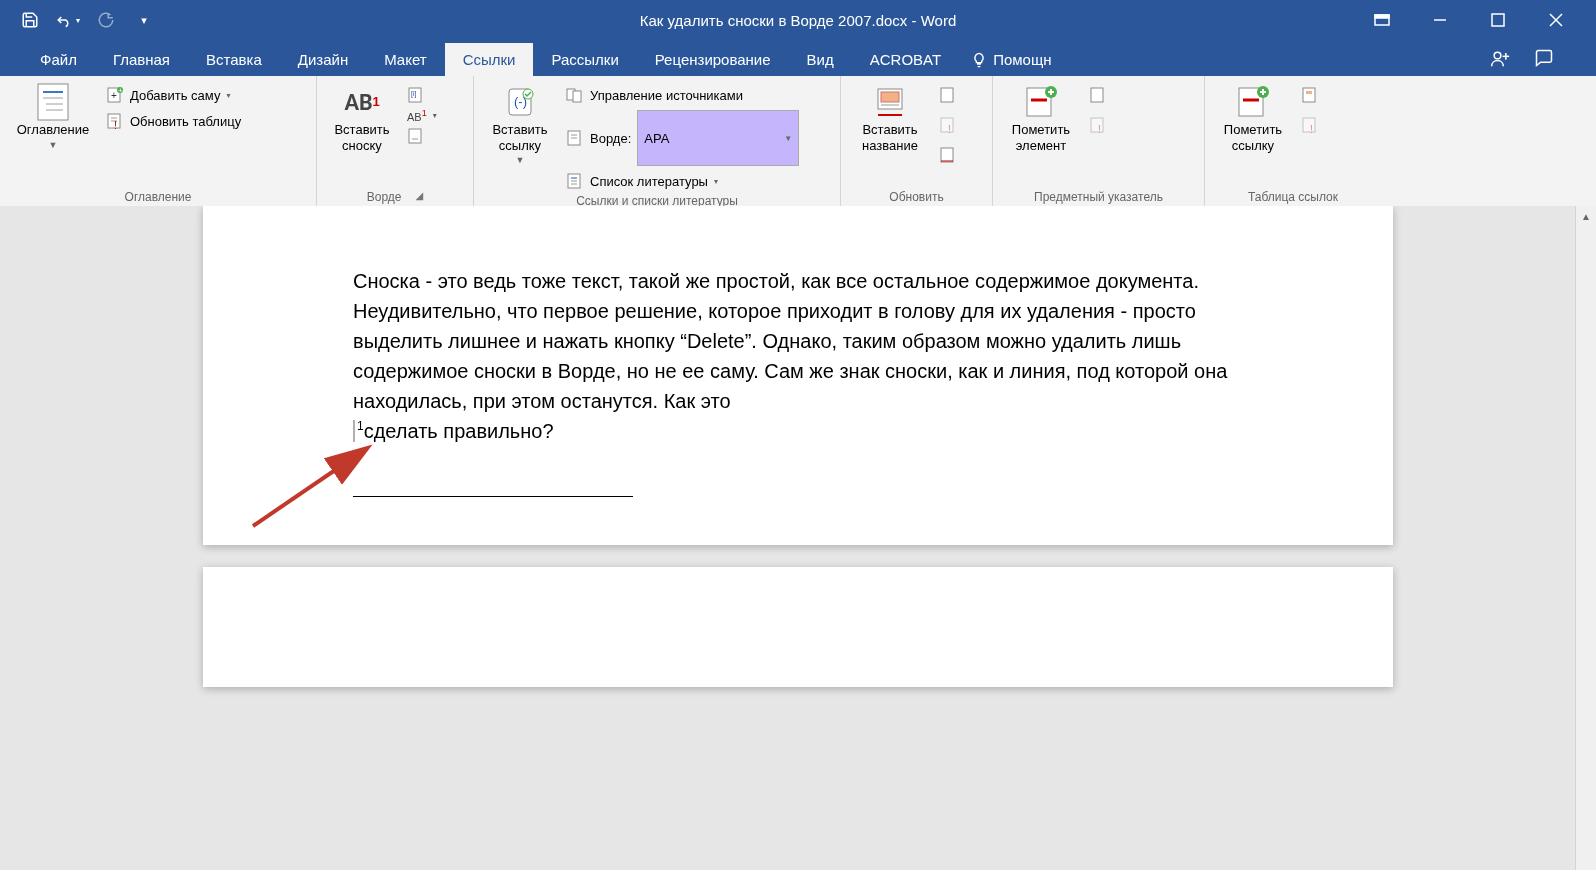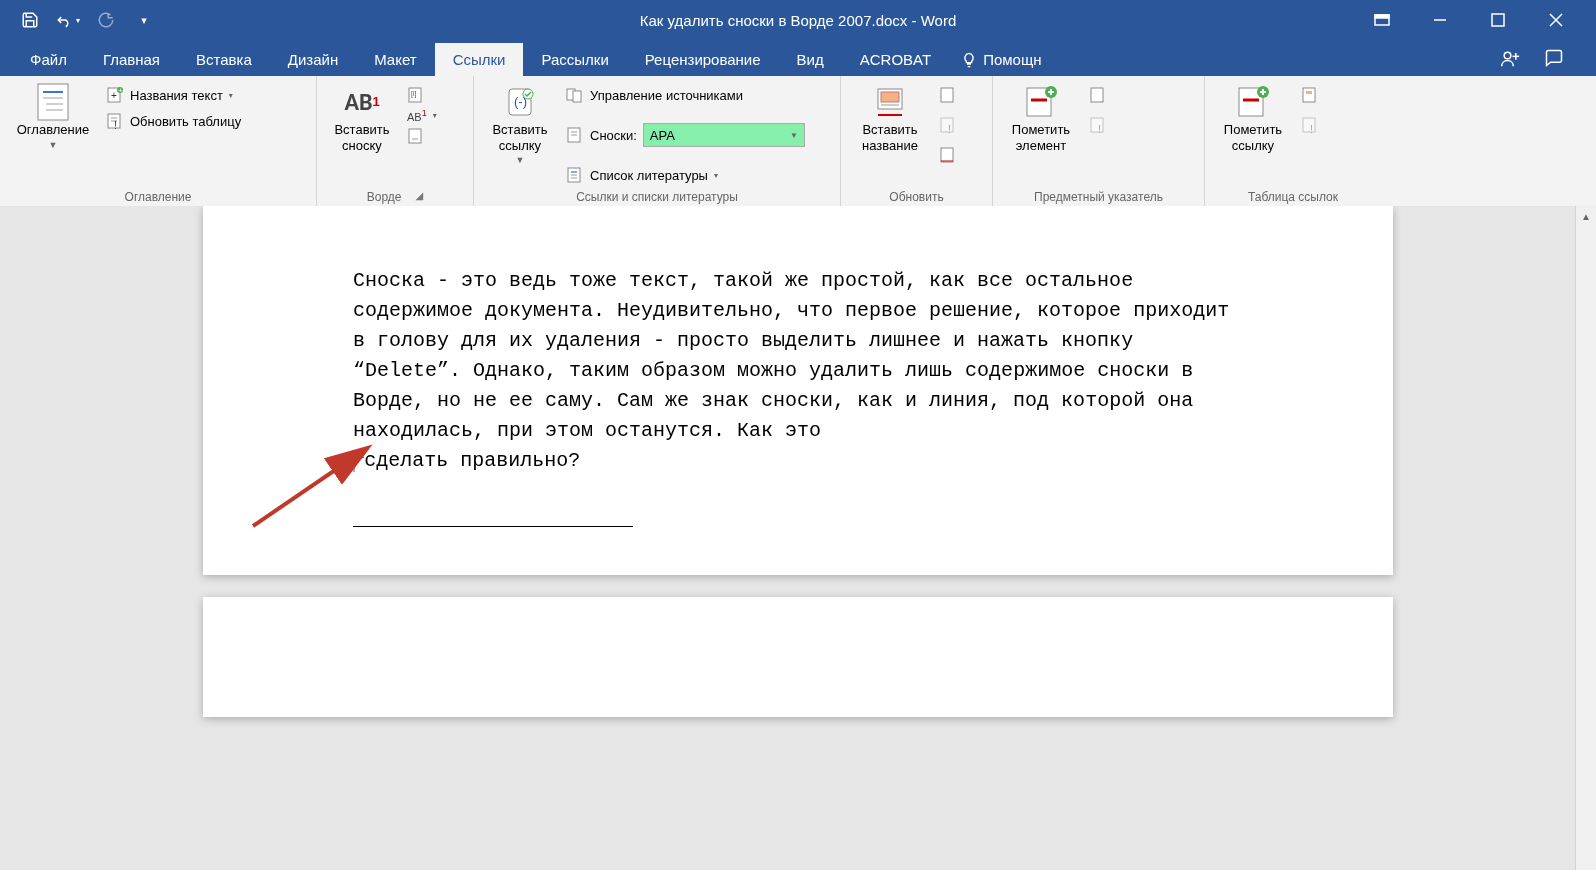--- a/index.html
+++ b/index.html
@@ -9,7 +9,7 @@
 .titlebar-title{position:absolute;left:50%;transform:translateX(-50%);font-size:15px;white-space:nowrap}
 .win-controls{margin-left:auto;display:flex;align-items:center;gap:22px;padding-right:22px}
 .win-ctl{width:36px;height:36px;display:flex;align-items:center;justify-content:center;color:#fff}
-.tabstrip{background:#2b579a;height:36px;display:flex;align-items:flex-end;color:#fff;padding:0 12px}
+.tabstrip{background:#2b579a;height:36px;display:flex;align-items:flex-end;color:#fff;padding:0 22px}
 .tab{padding:8px 18px;font-size:15px;cursor:pointer;white-space:nowrap}
 .tab.active{background:#f3f3f3;color:#2b579a}
 .tell-me{display:flex;align-items:center;gap:6px;padding:8px 12px;font-size:15px}

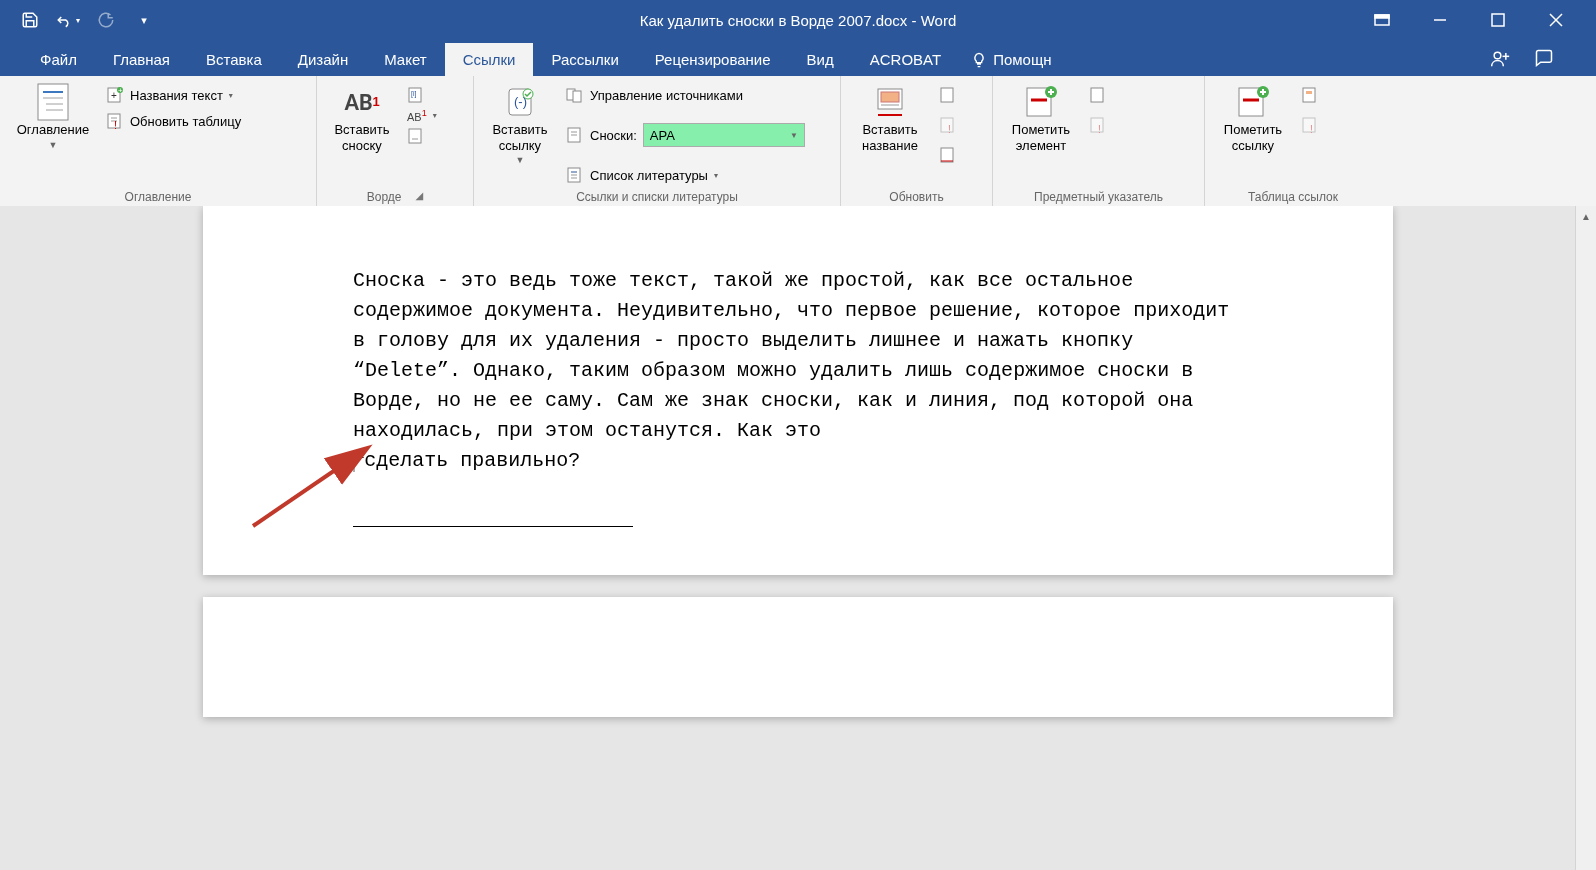--- a/index.html
+++ b/index.html
@@ -152,7 +152,7 @@
               <circle cx="14" cy="4" r="3" fill="#4caf50"></circle>
               <text x="12" y="7" font-size="8" fill="#fff">+</text>
             </svg>
-          <span>Названия текст</span>
+          <span>Добавить саму</span>
           <span style="font-size:8px;color:#666">▾</span>
         </div>
         <div class="sbtn">

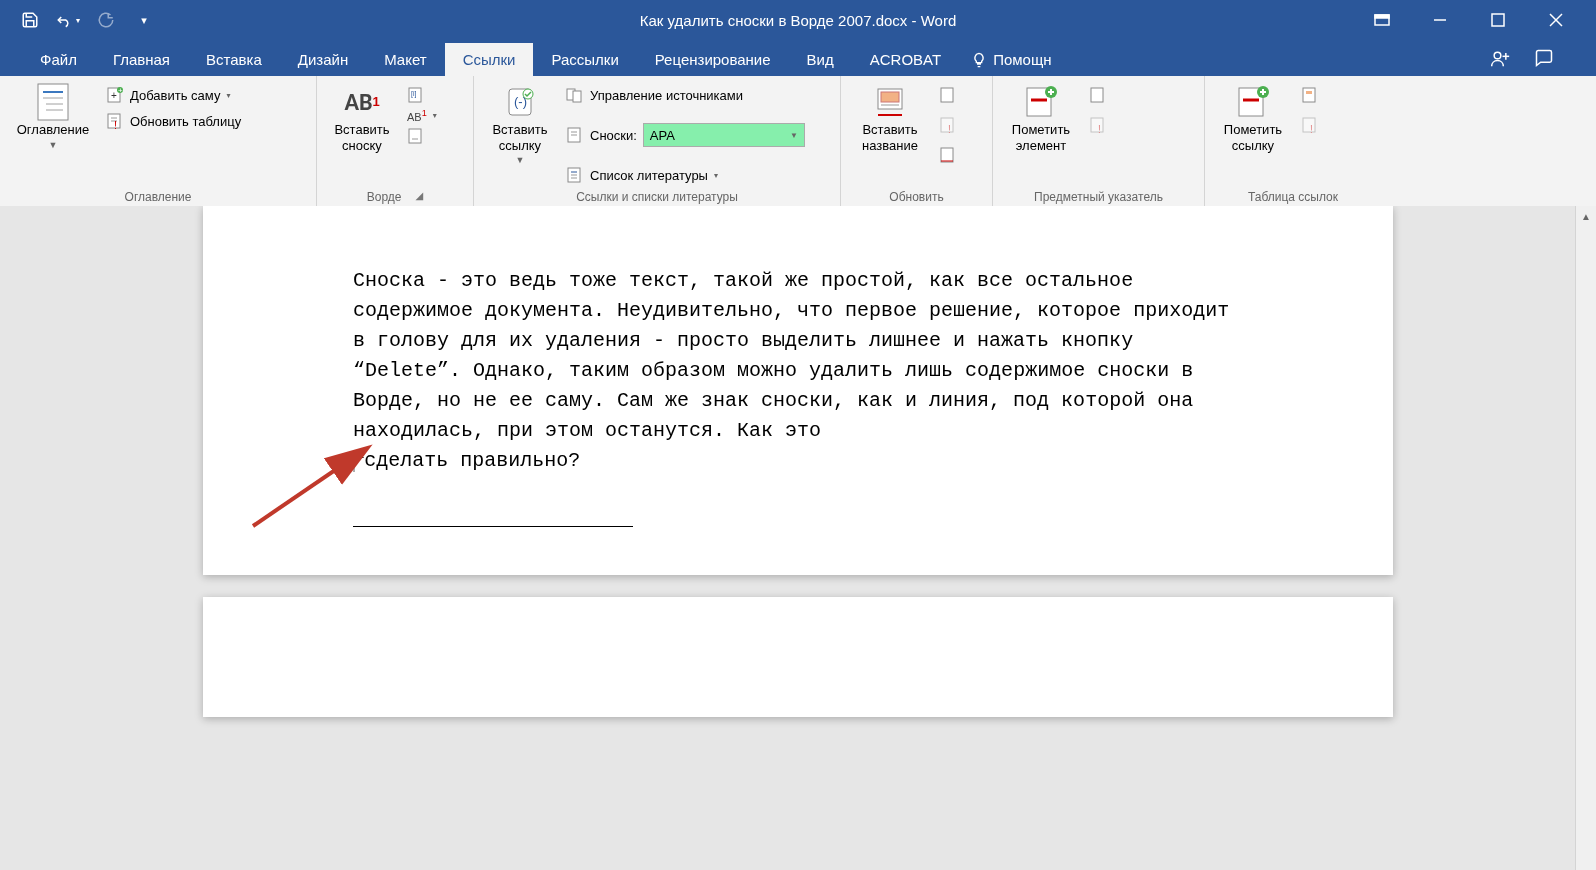--- a/index.html
+++ b/index.html
@@ -219,7 +219,7 @@
 ссылку</span>
         <span style="font-size:9px;color:#666">▼</span>
       </div>
-      <div class="mini-col" style="gap:15px">
+      <div class="mini-col" style="gap:2px">
         <div class="sbtn">
           <svg width="18" height="18" viewBox="0 0 18 18">
               <rect x="1" y="3" width="8" height="11" fill="#fff" stroke="#8a8a8a"></rect>

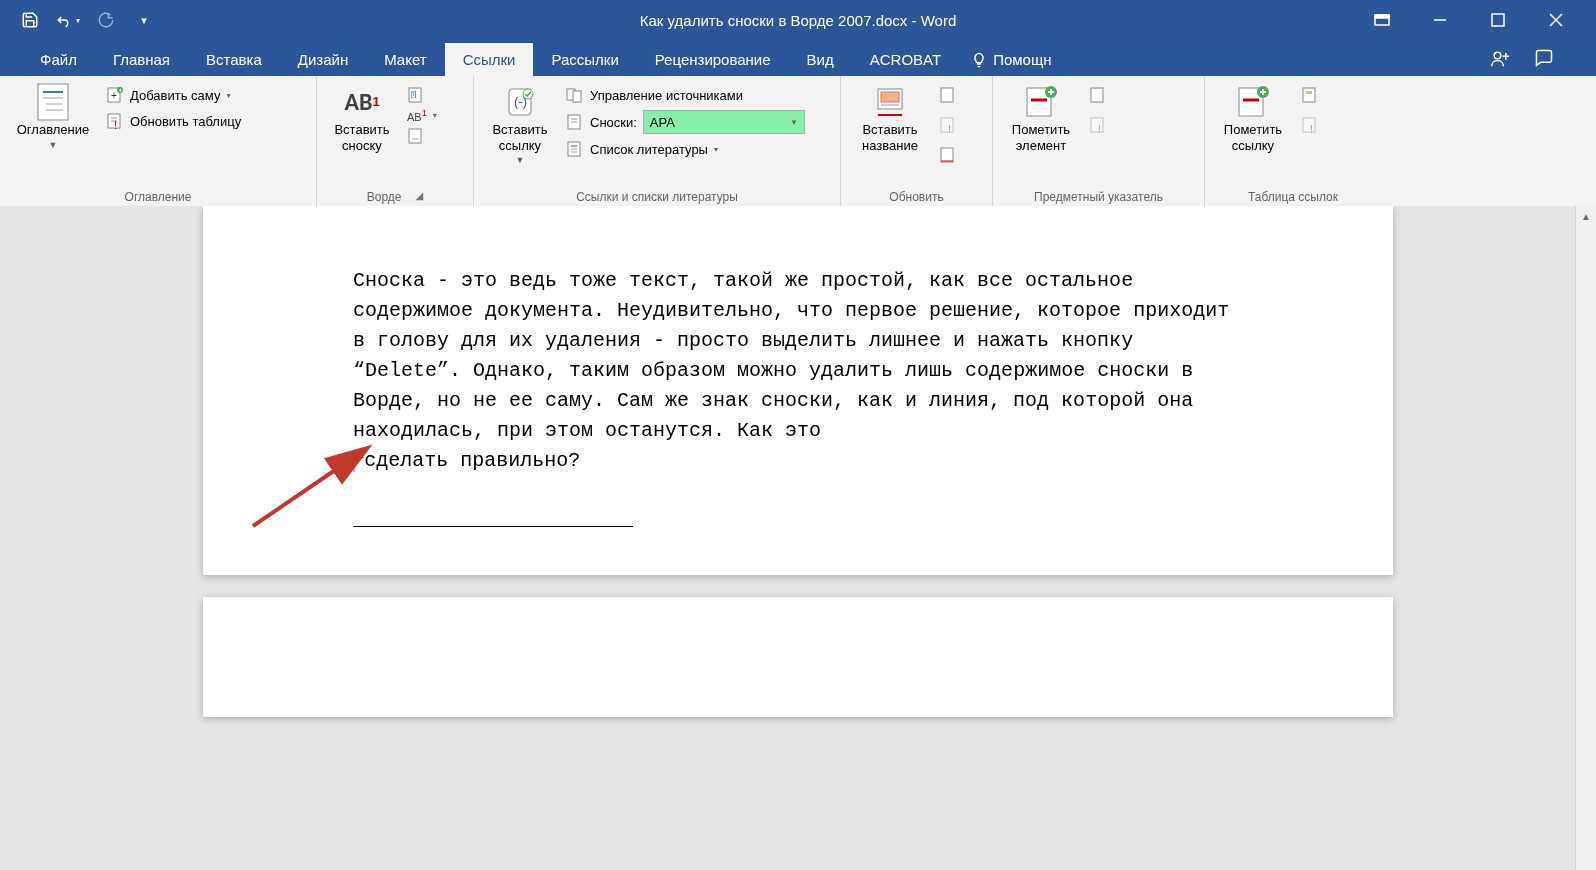--- a/index.html
+++ b/index.html
@@ -233,7 +233,7 @@
               <line x1="5" y1="6" x2="11" y2="6" stroke="#999"></line>
               <line x1="5" y1="9" x2="11" y2="9" stroke="#999"></line>
             </svg>
-          <span>Сноски:</span>
+          <span>Ворде:</span>
           <div class="style-dd">
             <span>APA</span>
             <span style="font-size:8px;color:#666">▼</span>

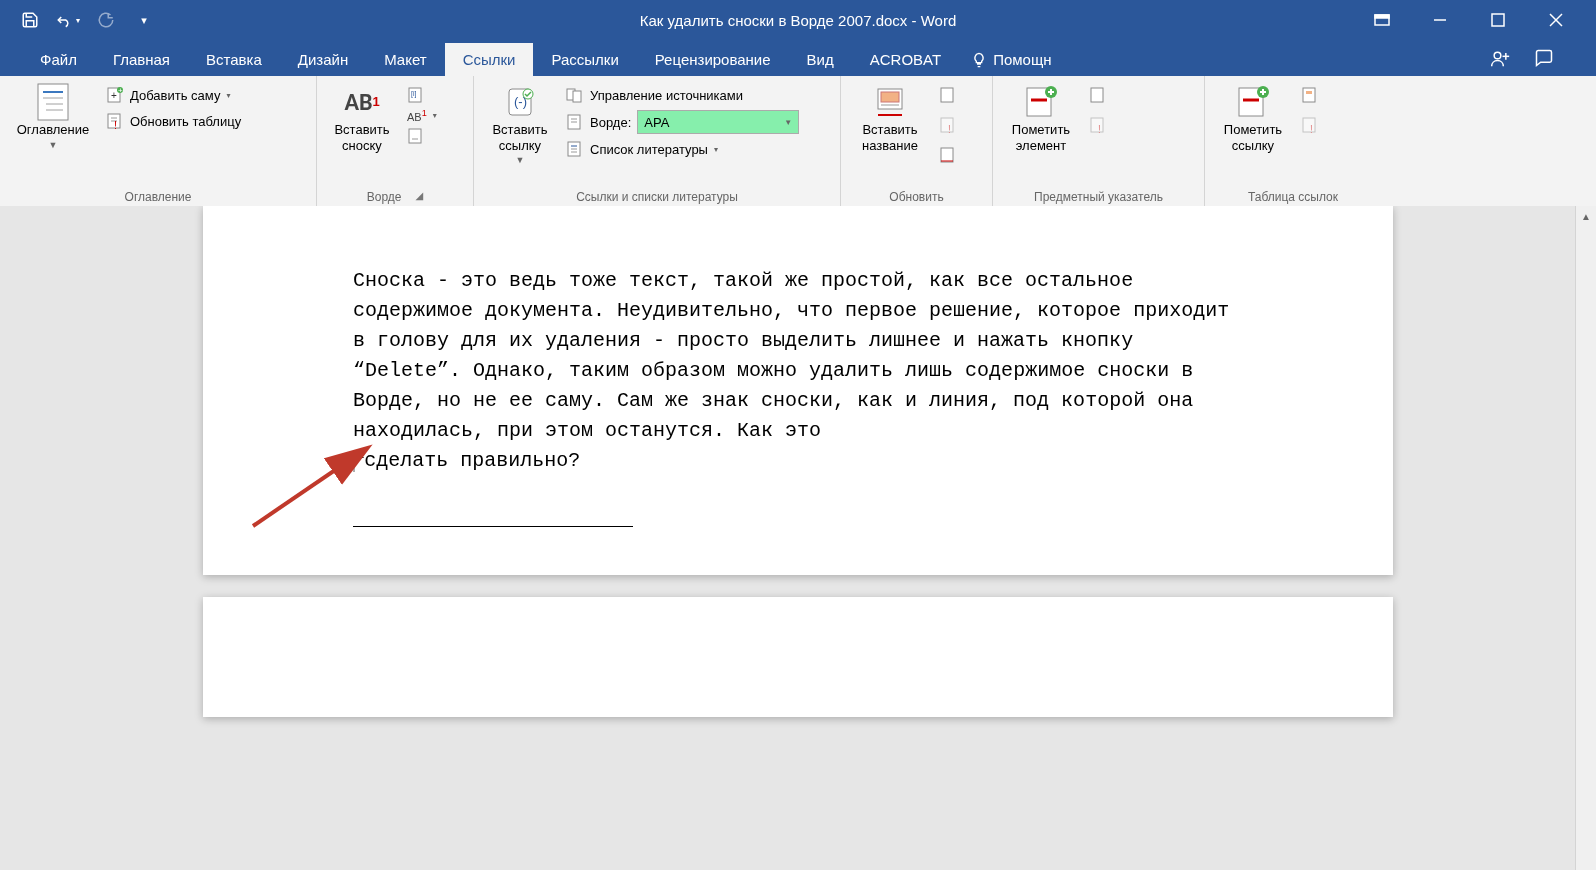--- a/index.html
+++ b/index.html
@@ -23,7 +23,7 @@
 .vbtn .ico{width:36px;height:36px;display:flex;align-items:center;justify-content:center}
 .sbtn{display:flex;align-items:center;gap:6px;font-size:13px;white-space:nowrap;padding:2px 2px}
 .mini-col{display:flex;flex-direction:column;gap:4px;padding-top:4px}
-.style-dd{border:1px solid #ababab;background:#86efac;font-size:13px;display:flex;align-items:center;width:148px;height:22px;padding:0 6px;justify-content:space-between}
+.style-dd{border:1px solid #ababab;background:#c4b5fd;font-size:13px;display:flex;align-items:center;width:148px;height:22px;padding:16px 6px;justify-content:space-between}
 .doc-area{position:absolute;top:206px;left:0;right:0;bottom:0;background:#e6e6e6;display:flex;justify-content:center;overflow:hidden}
 .page{background:#fff;box-shadow:0 2px 8px rgba(0,0,0,.25);width:1190px;margin-top:0;padding:60px 150px 40px 150px;box-sizing:border-box;font-family:Liberation Mono, monospace;font-size:20px;line-height:1.5;color:#000;position:relative}
 .page2{margin-top:22px;height:120px}

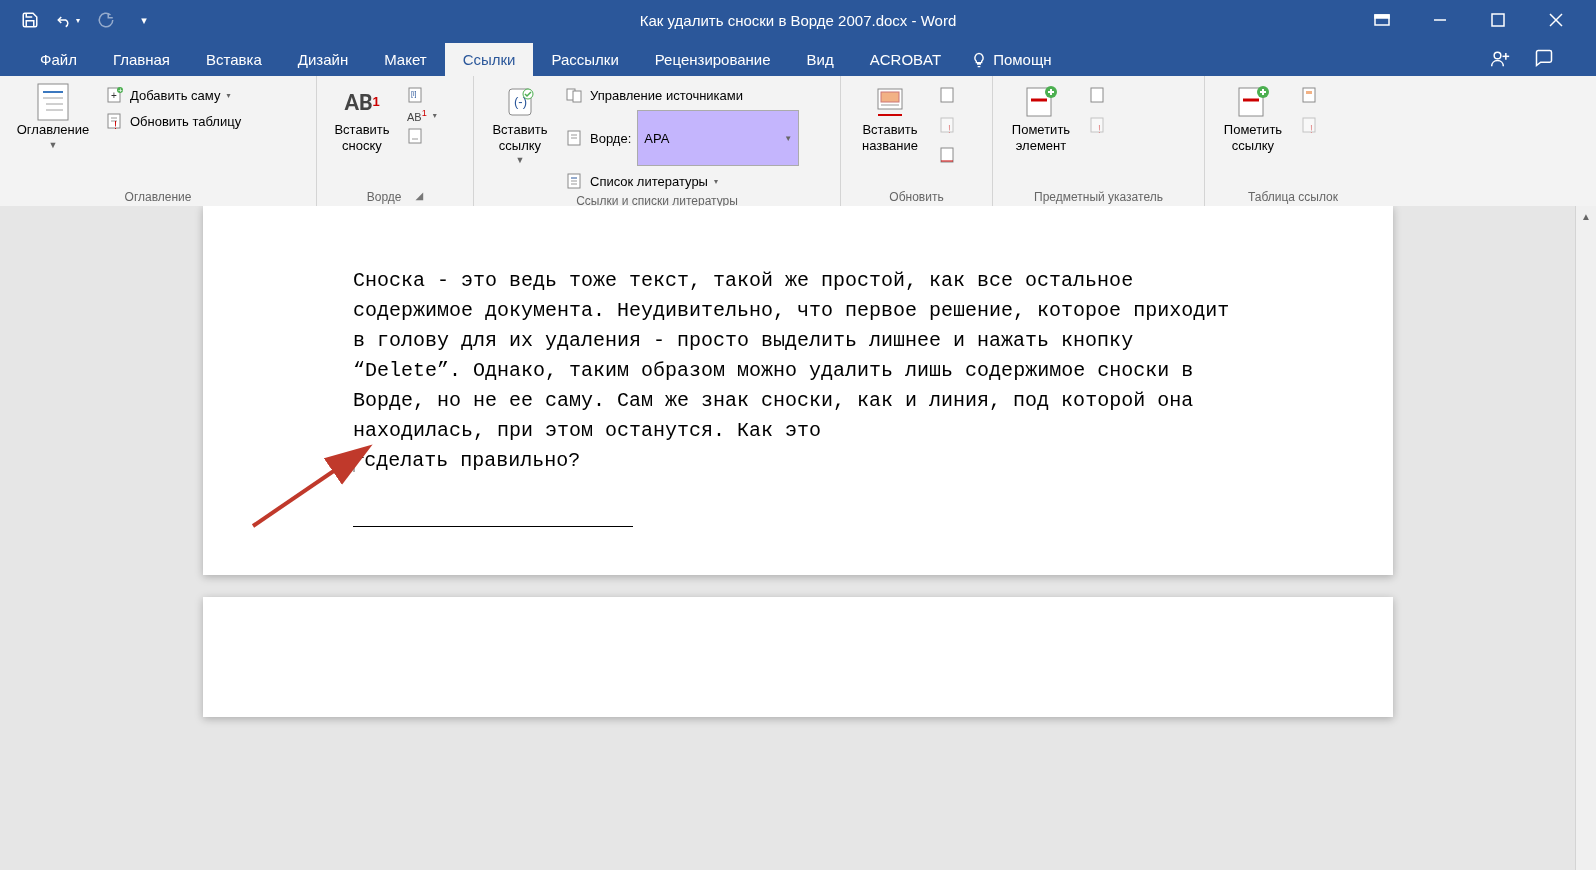--- a/index.html
+++ b/index.html
@@ -25,7 +25,7 @@
 .mini-col{display:flex;flex-direction:column;gap:4px;padding-top:4px}
 .style-dd{border:1px solid #ababab;background:#c4b5fd;font-size:13px;display:flex;align-items:center;width:148px;height:22px;padding:16px 6px;justify-content:space-between}
 .doc-area{position:absolute;top:206px;left:0;right:0;bottom:0;background:#e6e6e6;display:flex;justify-content:center;overflow:hidden}
-.page{background:#fff;box-shadow:0 2px 8px rgba(0,0,0,.25);width:1190px;margin-top:0;padding:60px 150px 40px 150px;box-sizing:border-box;font-family:Liberation Mono, monospace;font-size:20px;line-height:1.5;color:#000;position:relative}
+.page{background:#fff;box-shadow:0 2px 8px rgba(0,0,0,.25);width:1190px;margin-top:0;padding:60px 150px 40px 150px;box-sizing:border-box;font-family:Liberation Sans, sans-serif;font-size:20px;line-height:1.5;color:#000;position:relative}
 .page2{margin-top:22px;height:120px}
 .cursor-caret{display:inline-block;width:2px;height:22px;background:#b0b0b0;vertical-align:text-bottom;margin-right:2px}
 .spellerr{border-bottom:2px wavy #e81123;text-decoration:none}

